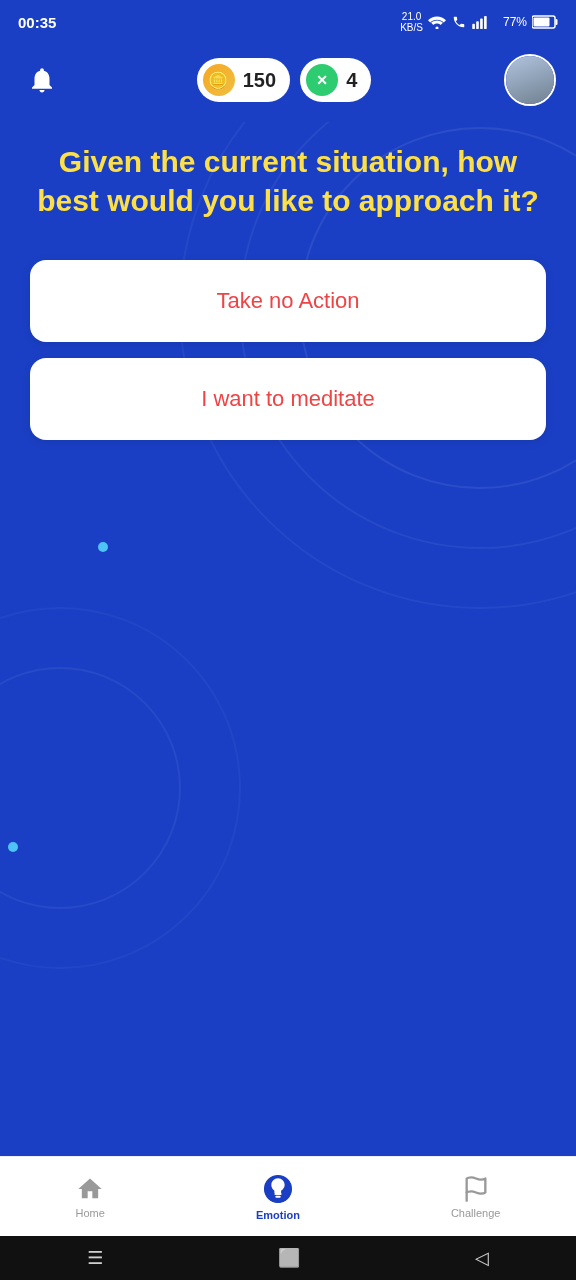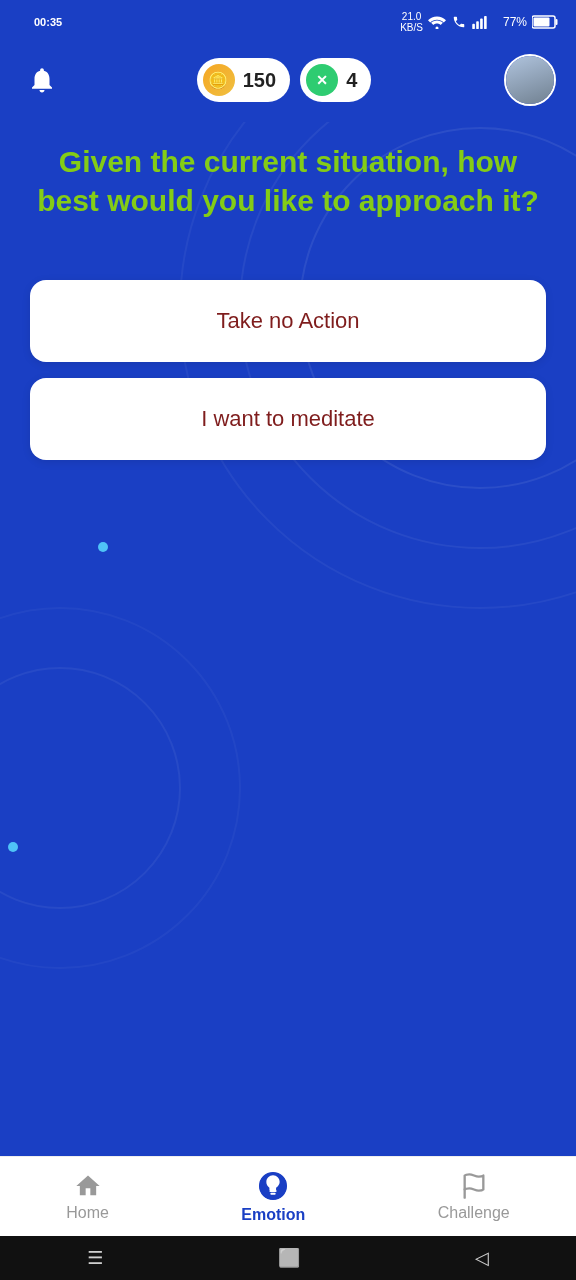--- a/index.html
+++ b/index.html
@@ -26,9 +26,8 @@
     }
     .status-time {
       color: white;
-      font-size: 11px;
+      font-size: 15px;
       font-weight: 600;
-      margin-left: 16px;
     }
     .status-icons {
       display: flex;

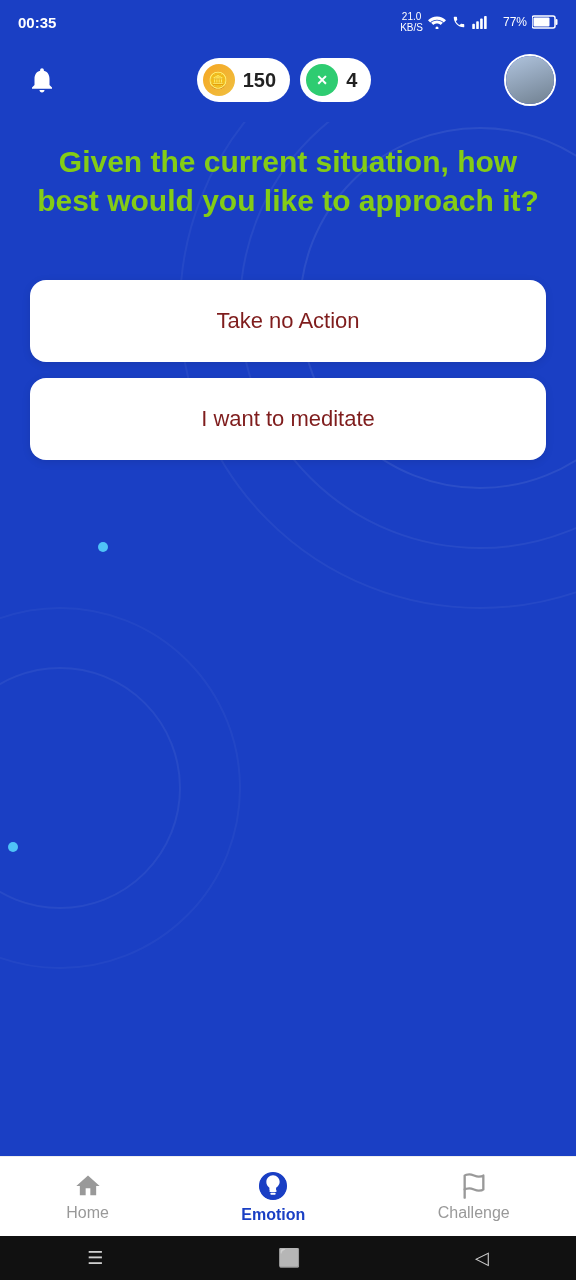--- a/index.html
+++ b/index.html
@@ -149,14 +149,14 @@
     }
 
     .question-text {
-      color: #84cc16;
+      color: #fde047;
       font-size: 30px;
       font-weight: 800;
       text-align: center;
       line-height: 1.3;
       position: relative;
       z-index: 1;
-      margin-bottom: 60px;
+      margin-bottom: 40px;
     }
 
     .options-container {

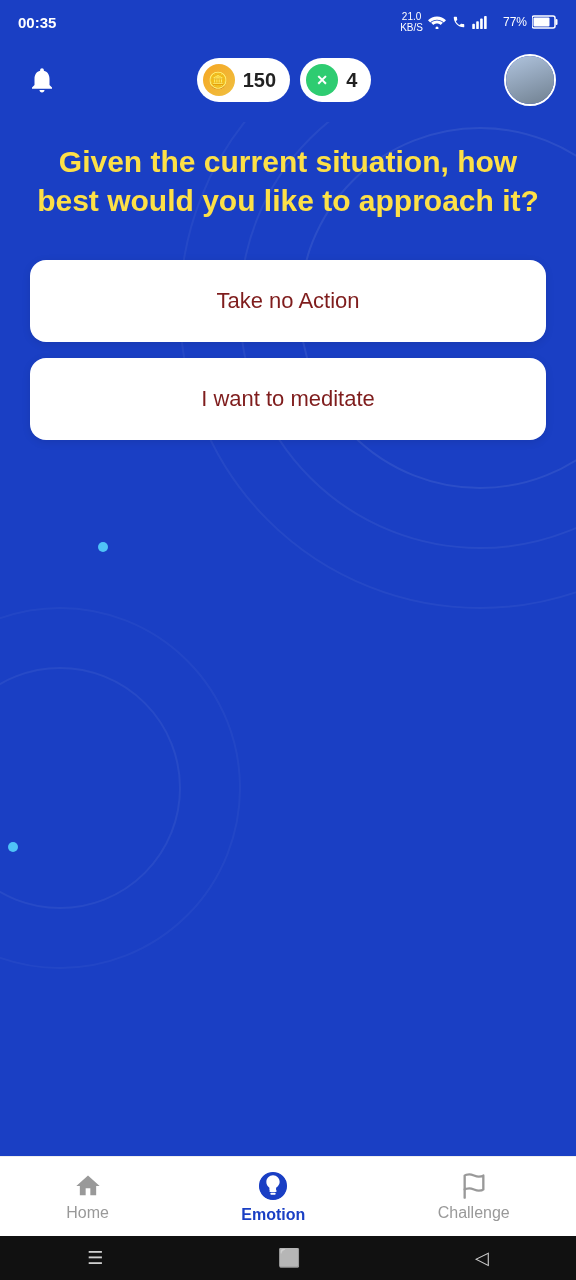--- a/index.html
+++ b/index.html
@@ -175,7 +175,7 @@
       padding: 28px 20px;
       font-size: 22px;
       font-weight: 500;
-      color: #7f1d1d;
+      color: #ef4444;
       cursor: pointer;
       text-align: center;
       width: 100%;

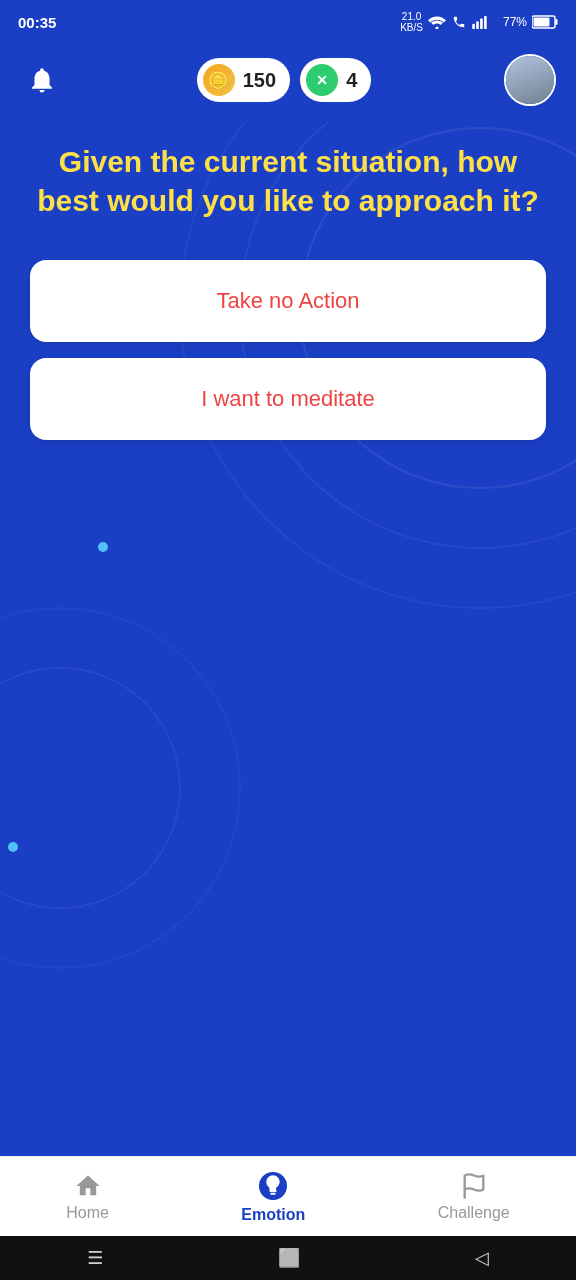--- a/index.html
+++ b/index.html
@@ -214,7 +214,7 @@
       cursor: pointer;
     }
     .nav-label {
-      font-size: 16px;
+      font-size: 11px;
       color: #999;
     }
     .nav-label.active {

